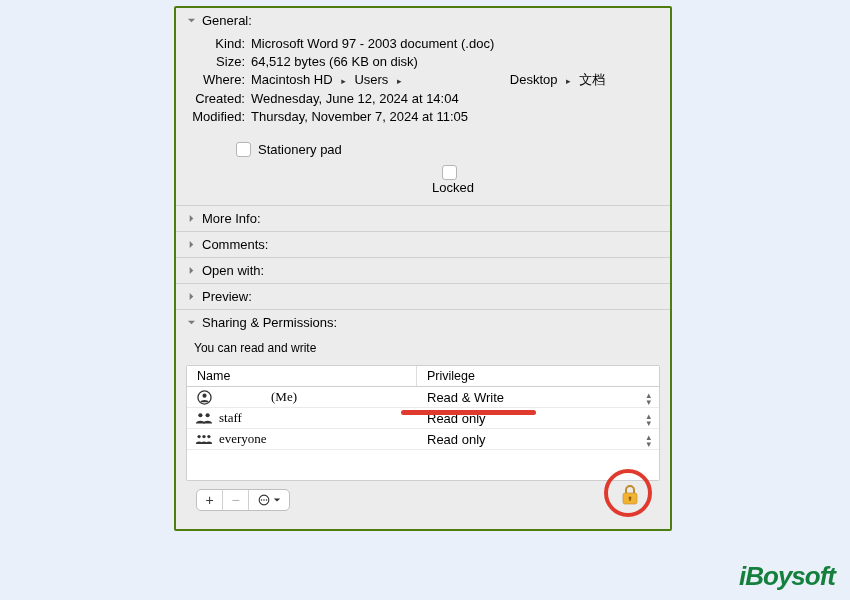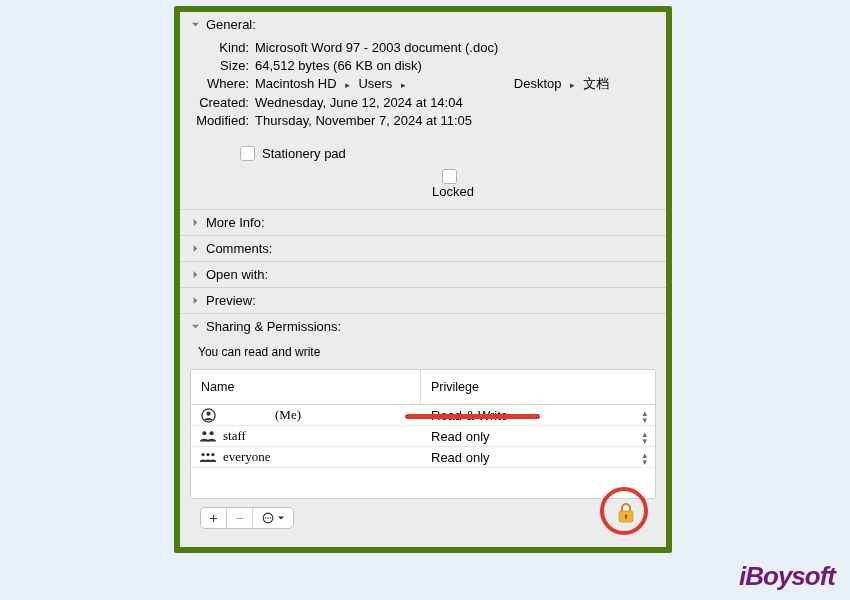--- a/index.html
+++ b/index.html
@@ -19,7 +19,7 @@
     top: 6px;
     width: 498px;
     background: #ececec;
-    border: 6px solid #4d7c0f;
+    border: 2px solid #4d7c0f;
     border-radius: 2px;
   }
   .section-header {

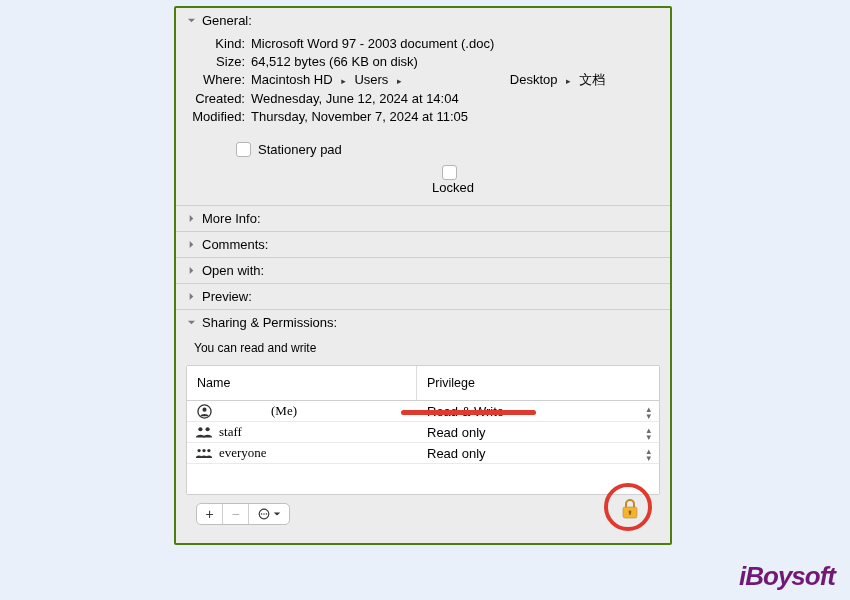--- a/index.html
+++ b/index.html
@@ -79,7 +79,7 @@
     background: #fff;
   }
   .perm-head .col {
-    padding: 10px 10px;
+    padding: 3px 10px;
     font-size: 12.5px;
     border-right: 1px solid #dcdcdc;
   }

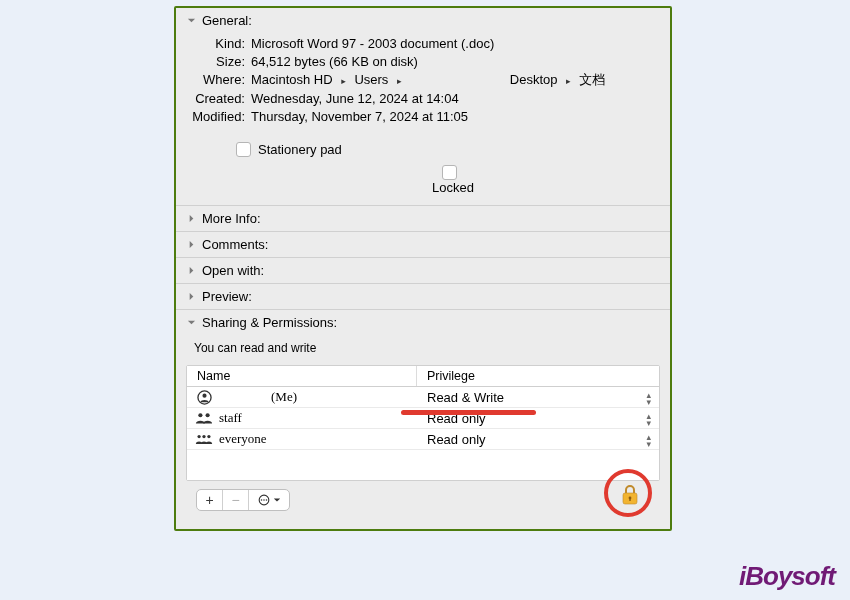--- a/index.html
+++ b/index.html
@@ -185,7 +185,7 @@
     font-weight: 900;
     font-size: 26px;
     font-style: italic;
-    color: #701a75;
+    color: #15803d;
     letter-spacing: -1px;
   }
 </style>

